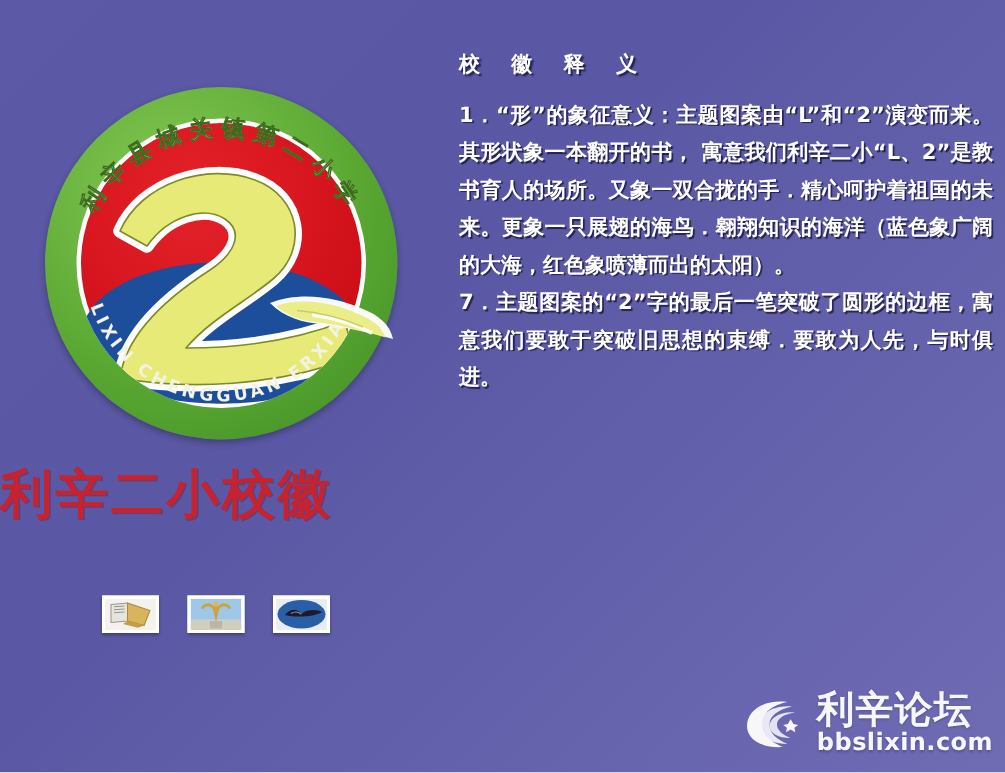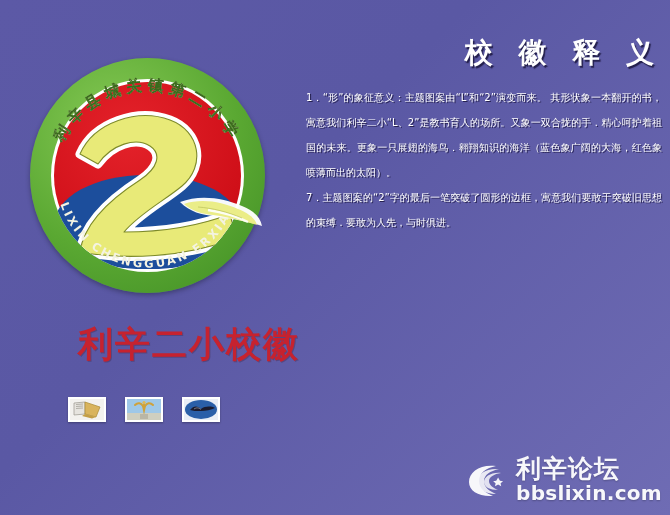--- a/index.html
+++ b/index.html
@@ -152,8 +152,8 @@
     height: 420px;
   }
   #panel-title {
-    text-align: right;
-    font-size: 28px;
+    text-align: left;
+    font-size: 14px;
     font-weight: bold;
     color: #ffffff;
     letter-spacing: 8px;

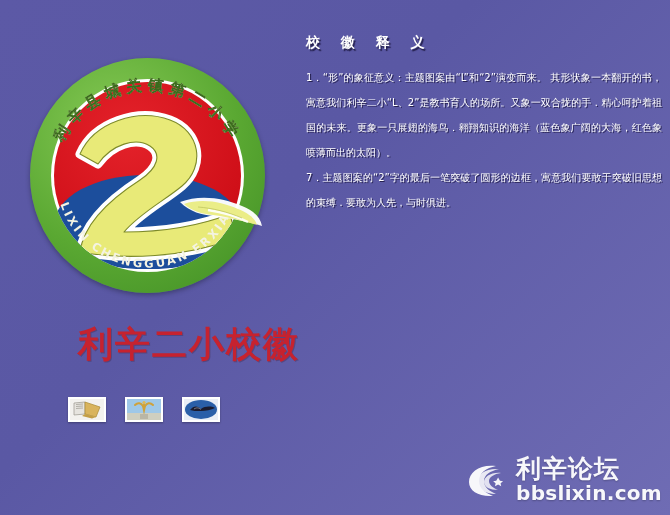--- a/index.html
+++ b/index.html
@@ -162,7 +162,7 @@
     white-space: nowrap;
   }
   .para {
-    font-size: 10px;
+    font-size: 14px;
     line-height: 25px;
     color: #ffffff;
     text-shadow: 1.2px 1.2px 0.5px rgba(25,20,60,0.8);
@@ -170,6 +170,7 @@
     text-justify: inter-ideograph;
     margin: 0;
     word-break: break-all;
+    font-weight: bold;
   }
 
   

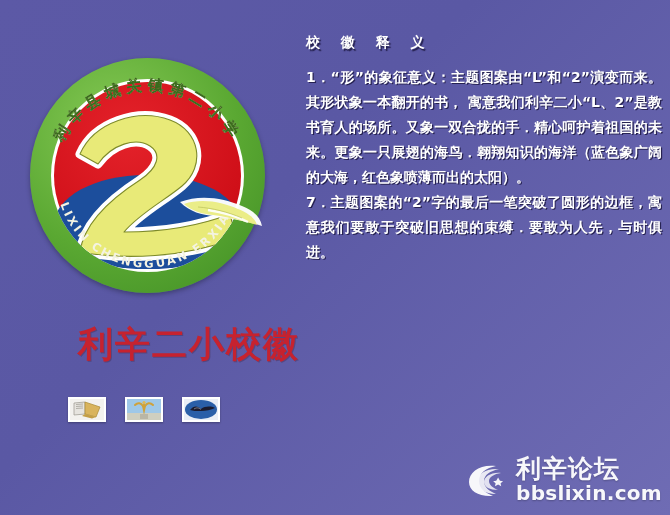--- a/index.html
+++ b/index.html
@@ -112,9 +112,9 @@
   #emblem-caption {
     position: absolute;
     left: 0;
-    top: 321px;
+    top: 306px;
     width: 300px;
-    text-align: right;
+    text-align: left;
     font-size: 35px;
     font-weight: bold;
     color: #c6222f;

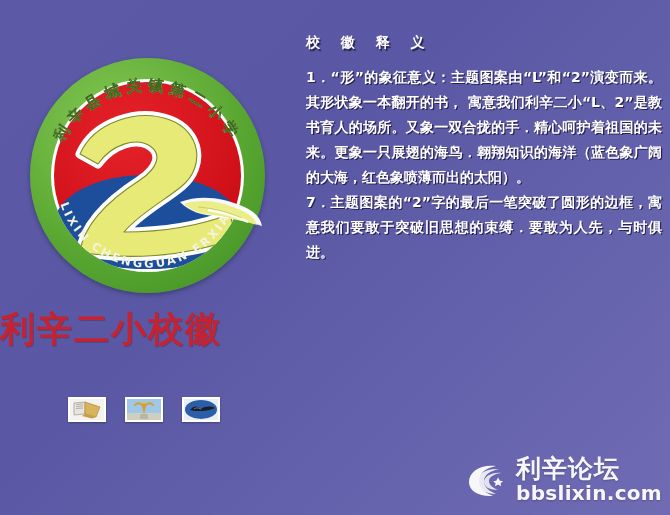--- a/index.html
+++ b/index.html
@@ -197,7 +197,7 @@
     white-space: nowrap;
   }
   #wm-url {
-    font-size: 20px;
+    font-size: 16px;
     font-weight: bold;
     color: #ffffff;
     letter-spacing: 0.3px;

